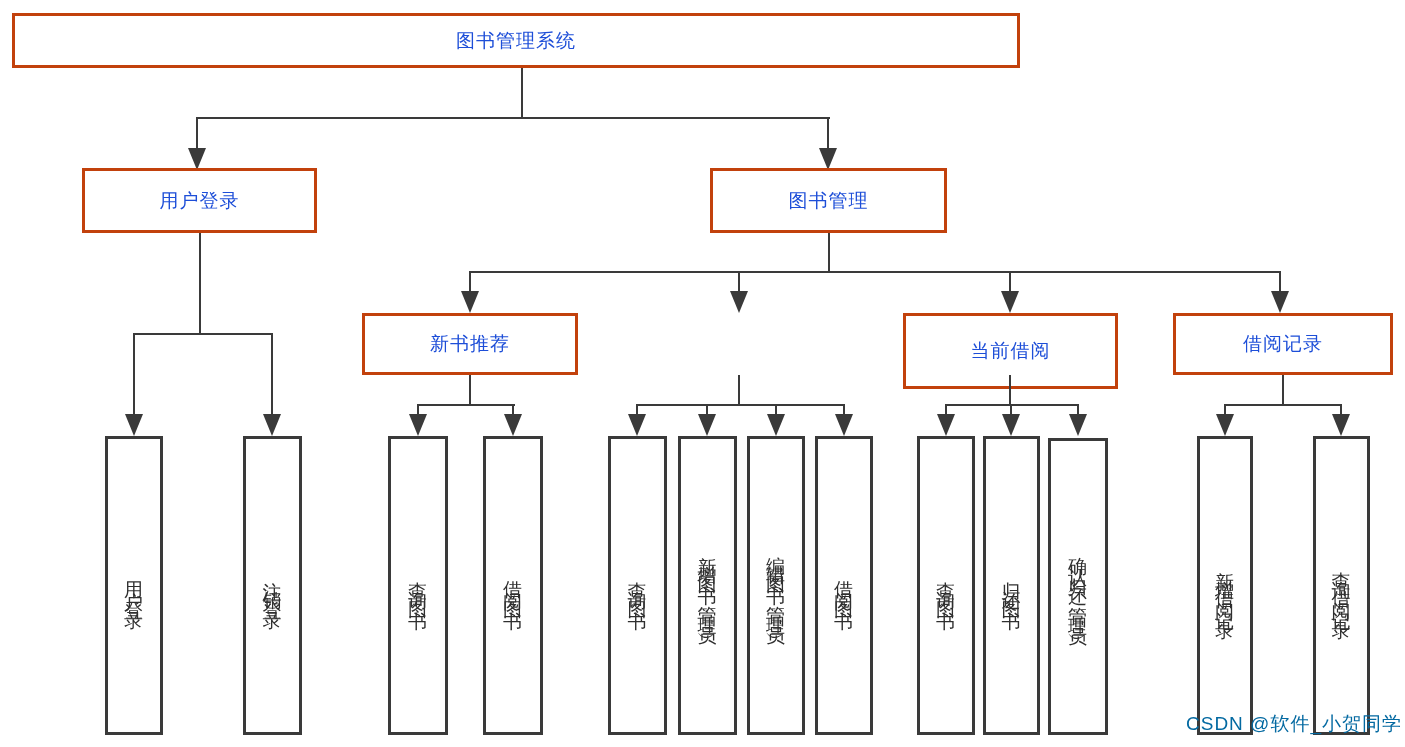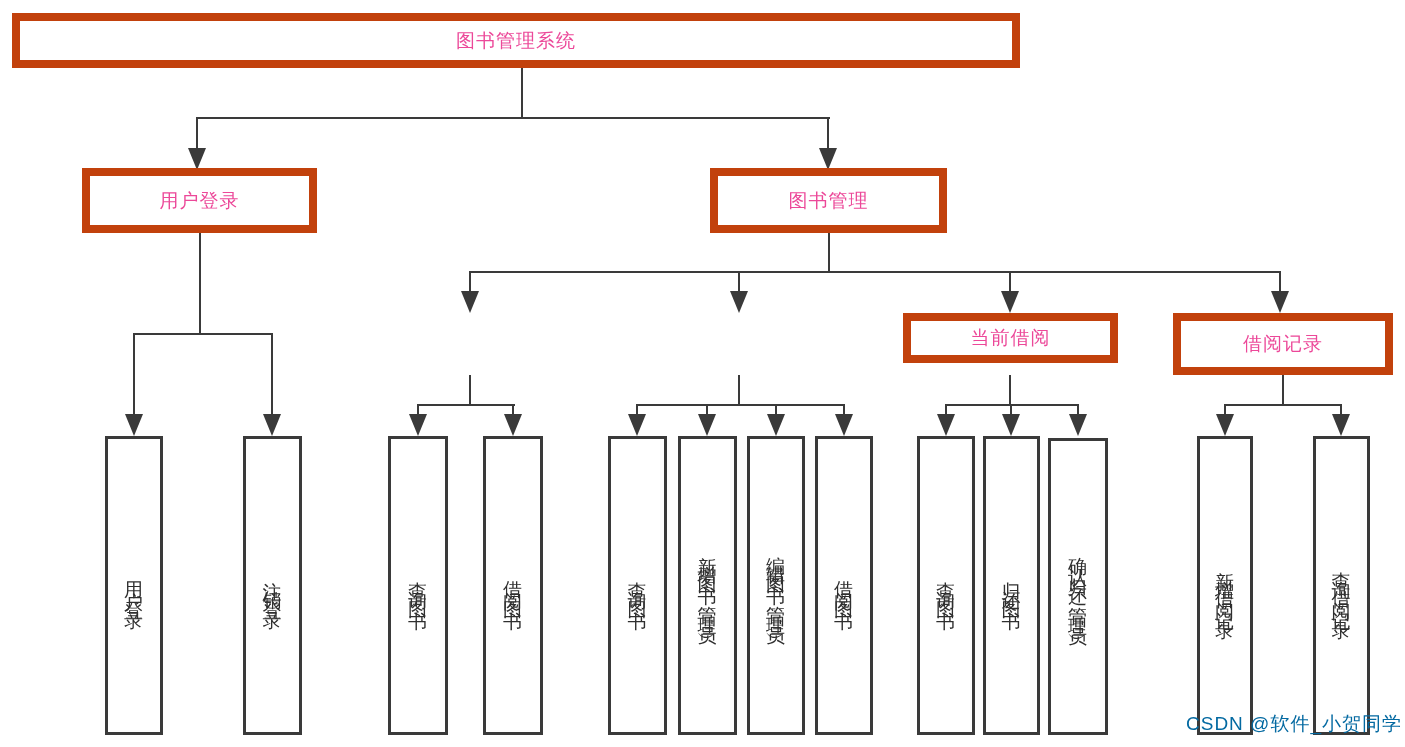--- a/index.html
+++ b/index.html
@@ -10,9 +10,9 @@
   }
   .box{
     position:absolute;box-sizing:border-box;
-    border:8px solid #c2410c;background:#ffffff;
+    border:3px solid #c2410c;background:#ffffff;
     display:flex;align-items:center;justify-content:center;
-    color:#ec4899;font-size:19px;letter-spacing:1px;
+    color:#1d4ed8;font-size:19px;letter-spacing:1px;
   }
   .leafbox{
     position:absolute;box-sizing:border-box;

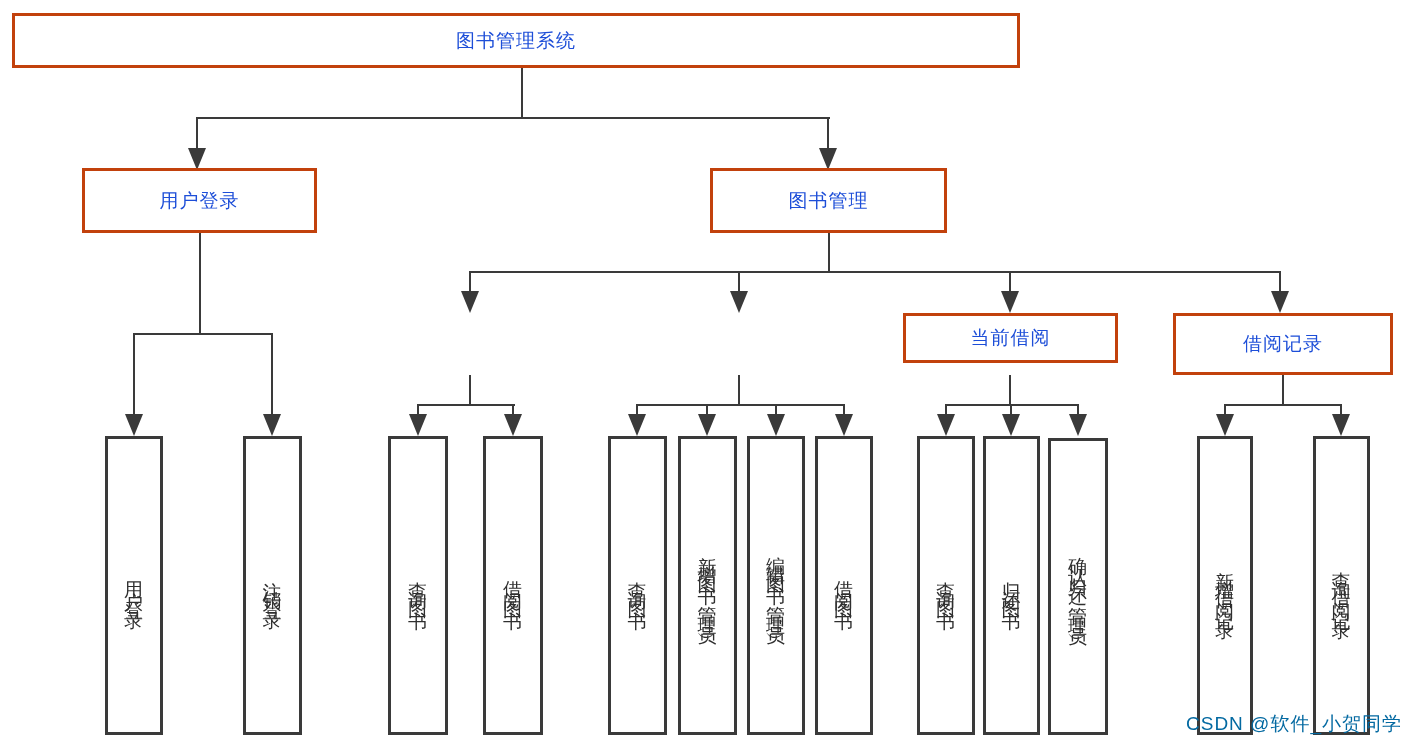--- a/index.html
+++ b/index.html
@@ -79,6 +79,9 @@
   <div class="v" style="left:1279px;top:271px;height:22px;"></div>
   <div class="arr" style="left:1271px;top:291px;"></div>
 
+  <div class="box" style="left:362px;top:313px;width:216px;height:62px;">
+    <span>新书推荐</span>
+  </div>
   <div class="box" style="left:903px;top:313px;width:215px;height:50px;">
     <span>当前借阅</span>
   </div>

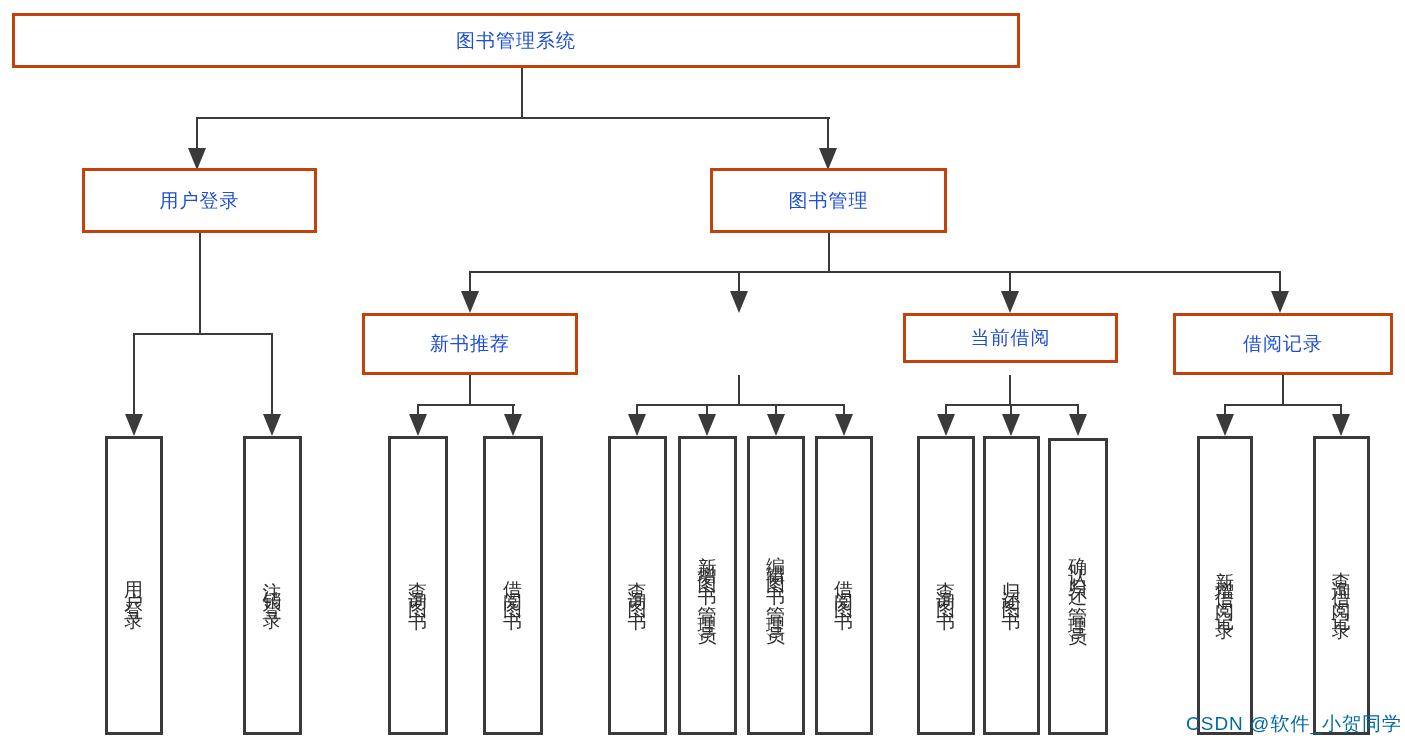--- a/index.html
+++ b/index.html
@@ -82,7 +82,7 @@
   <div class="box" style="left:362px;top:313px;width:216px;height:62px;">
     <span>新书推荐</span>
   </div>
-  <div class="box" style="left:903px;top:313px;width:215px;height:50px;">
+  <div class="box" style="left:903px;top:313px;width:215px;height:76px;">
     <span>当前借阅</span>
   </div>
   <div class="box" style="left:1173px;top:313px;width:220px;height:62px;">

